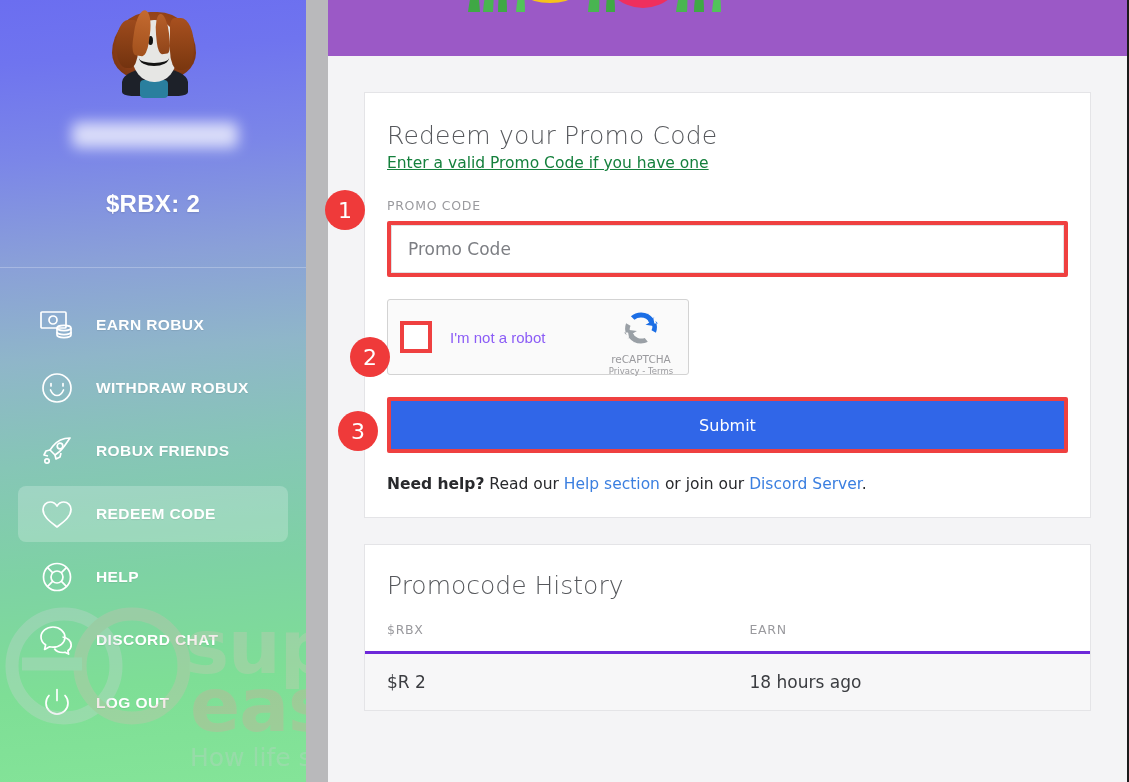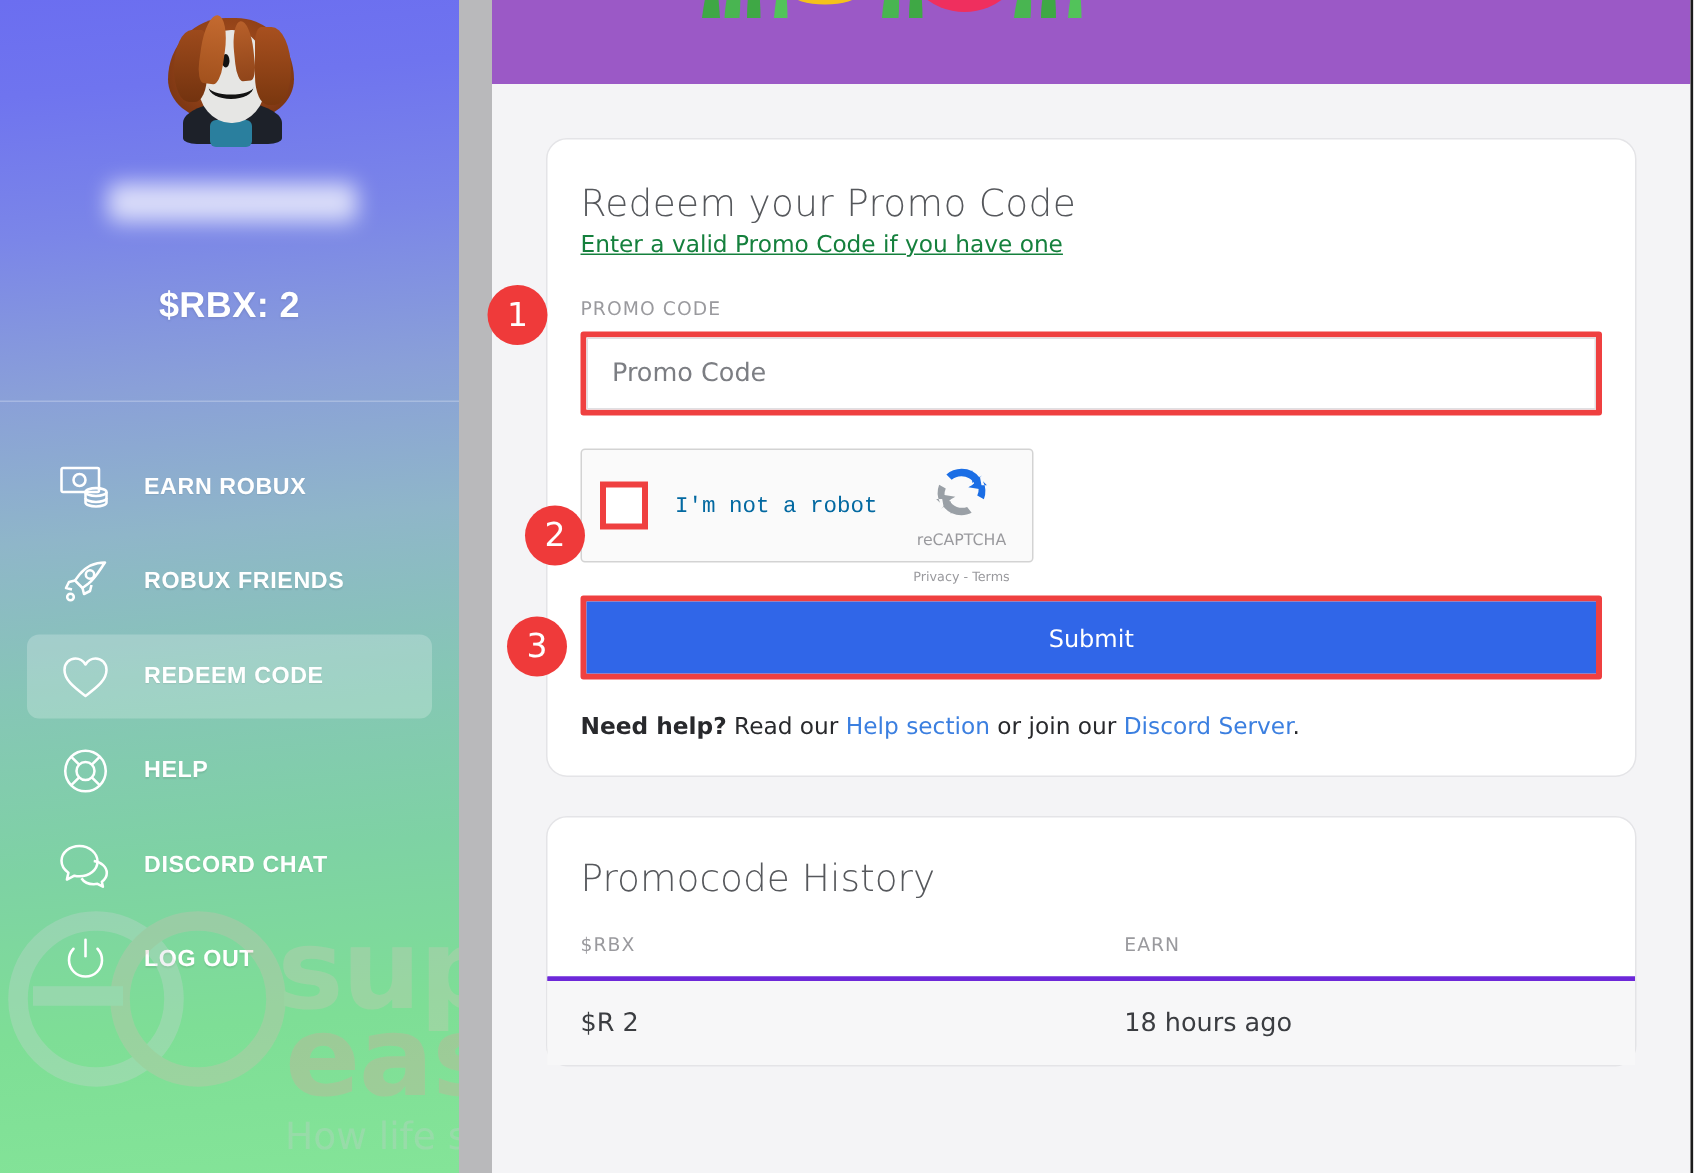--- a/index.html
+++ b/index.html
@@ -206,7 +206,7 @@
     background: #ffffff;
     border: 1px solid #e4e4e7;
     margin: 36px 36px 0 36px;
-    border-radius: 14px;
+    border-radius: 0;
   }
   .card-redeem { padding: 28px 22px 24px 22px; }
 

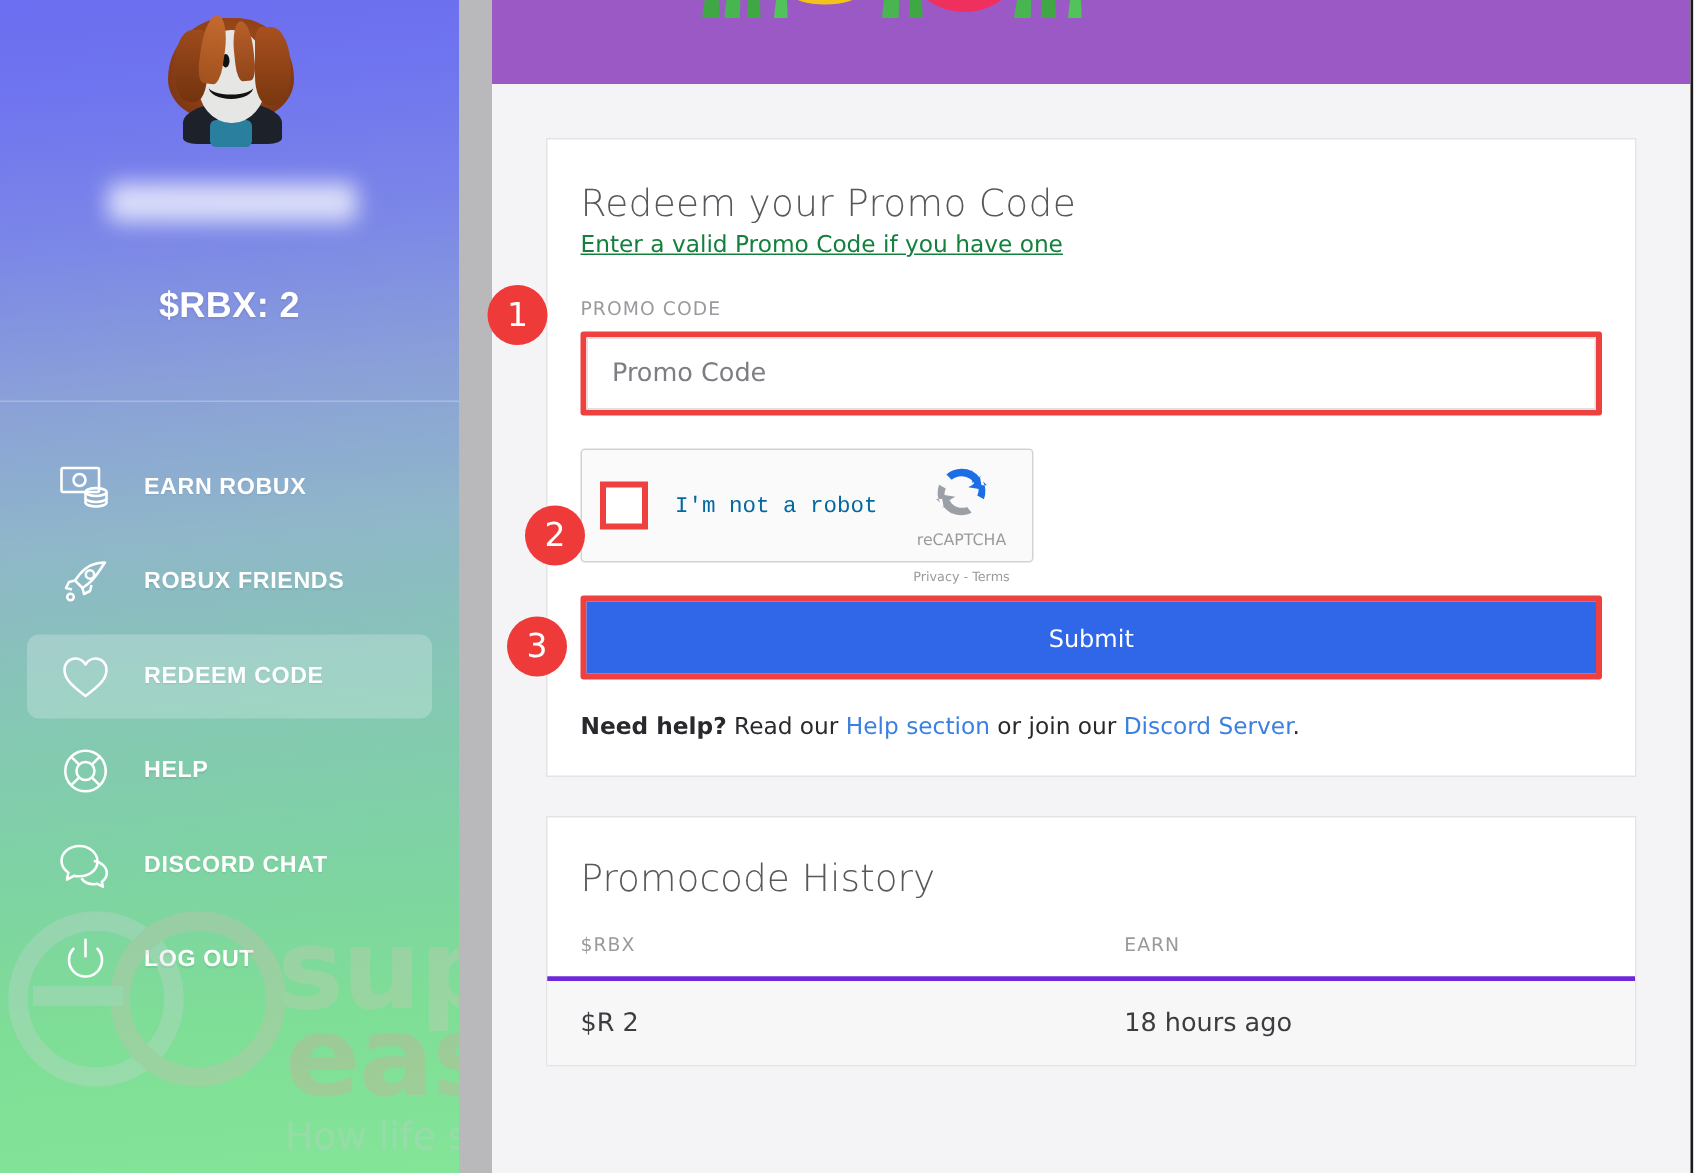--- a/index.html
+++ b/index.html
@@ -270,8 +270,8 @@
   .captcha-label {
     margin-left: 18px;
     font-size: 15px;
-    color: #0369a1;
-    font-family: Liberation Mono, monospace;
+    color: #8b5cf6;
+    font-family: Liberation Sans, sans-serif;
   }
   .captcha-brand {
     position: absolute;

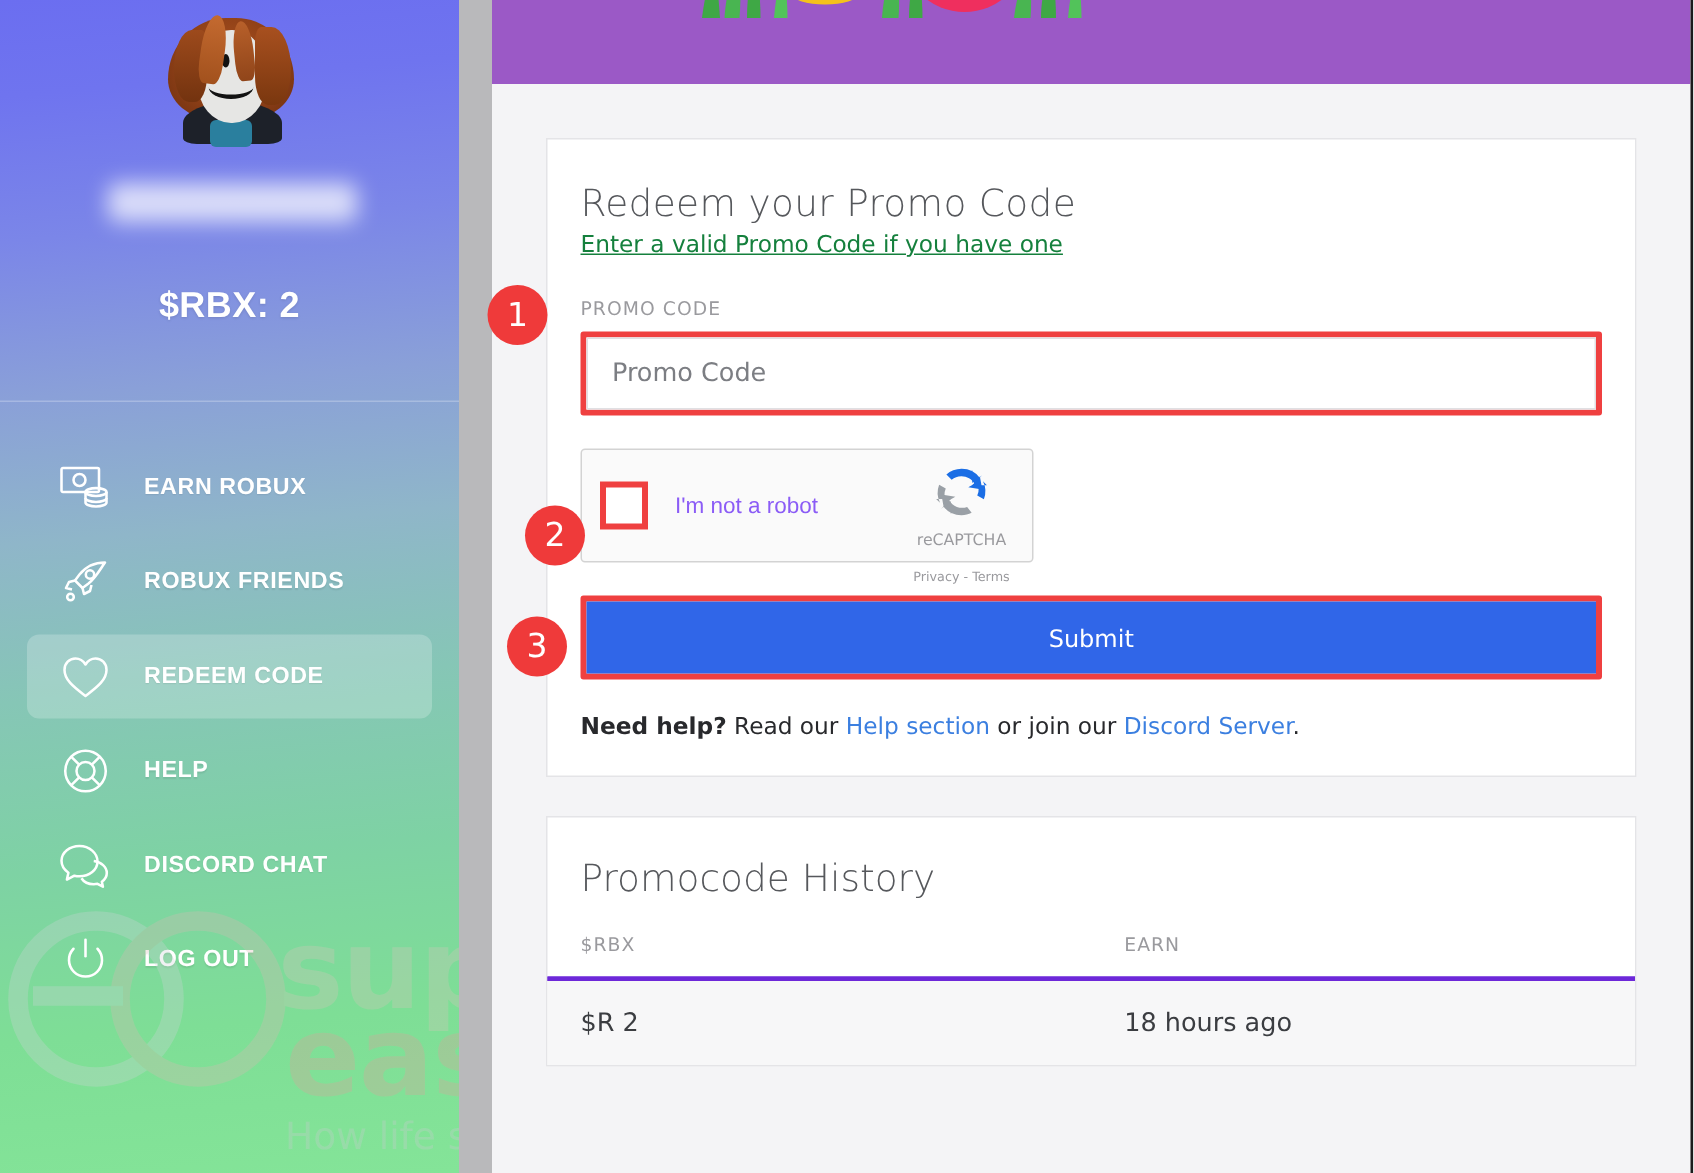--- a/index.html
+++ b/index.html
@@ -287,7 +287,7 @@
   }
   .captcha-legal {
     font-size: 8.5px; color: #9a9a9e;
-    margin-top: 14px;
+    margin-top: 1px;
     font-family: "DejaVu Sans", sans-serif;
   }
 

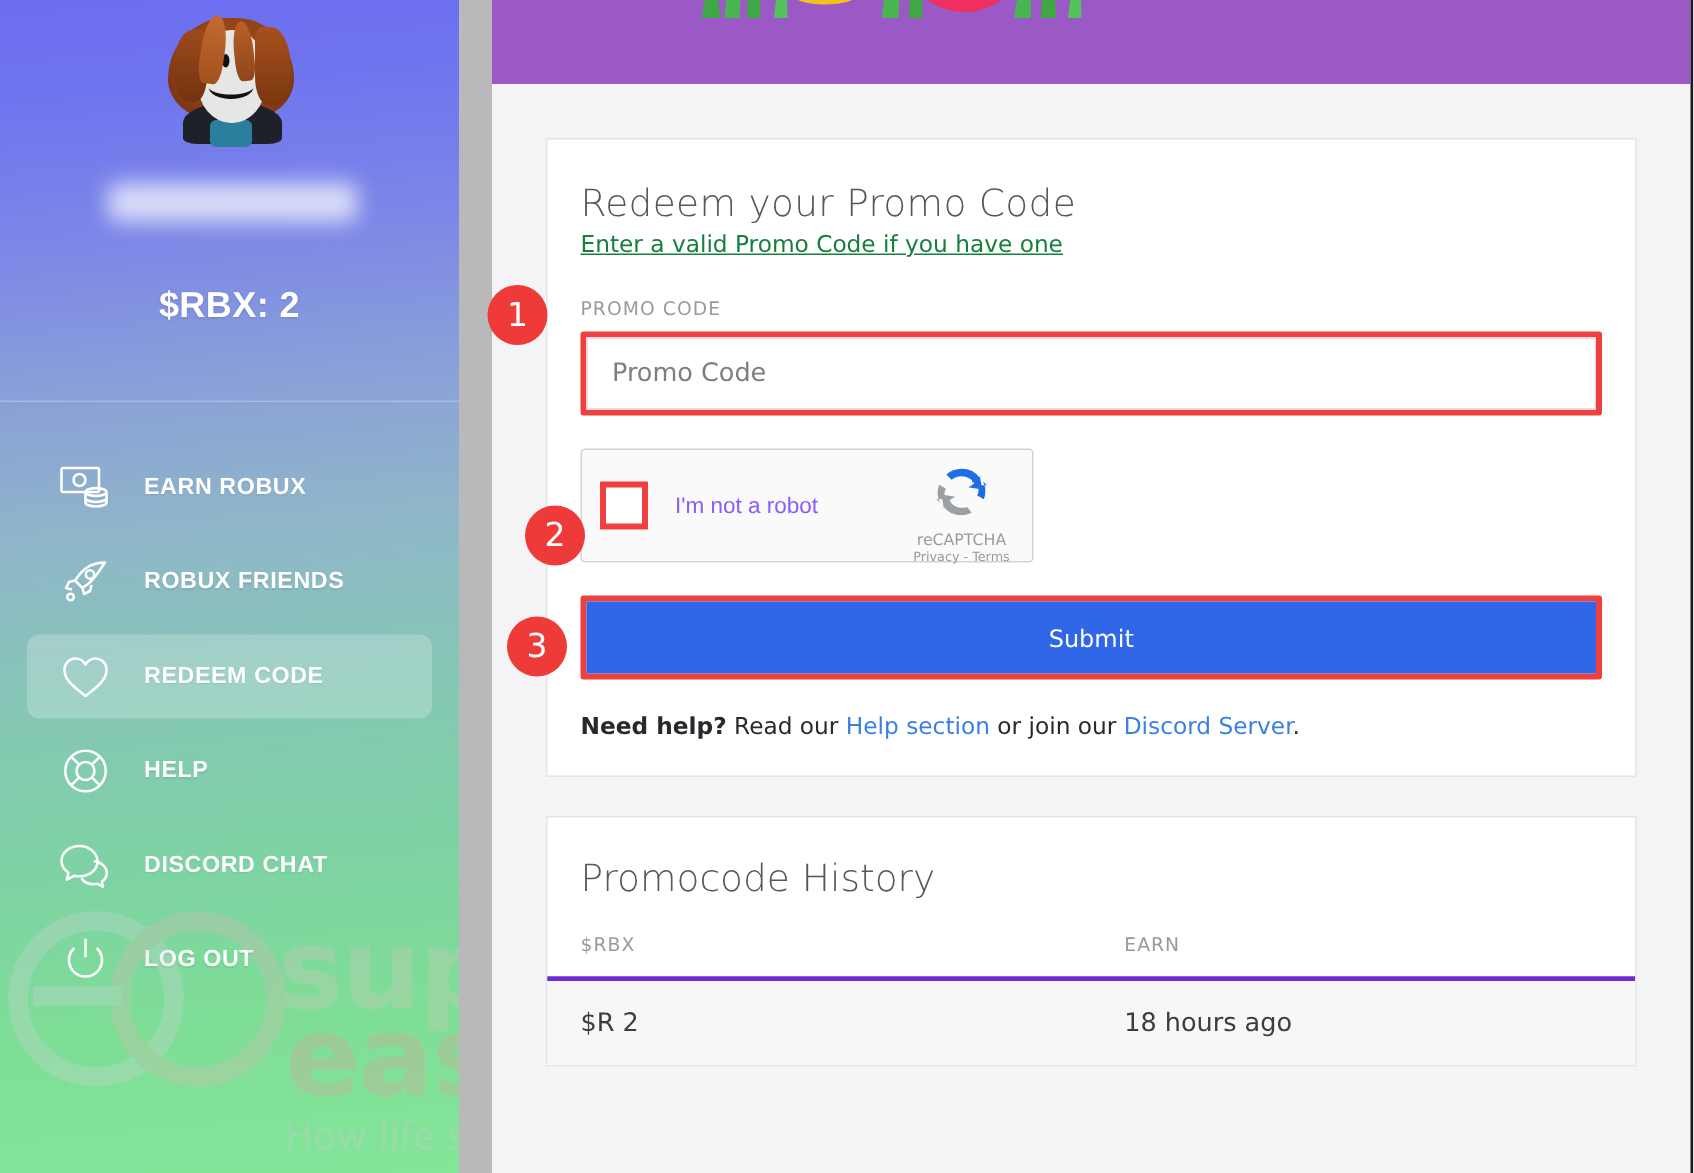--- a/index.html
+++ b/index.html
@@ -408,6 +408,16 @@
         <span class="nav-label">EARN ROBUX</span>
       </div>
 
+      <div class="nav-item">
+        <span class="nav-icon">
+          <svg width="32" height="32" viewBox="0 0 32 32" fill="none" stroke="#ffffff" stroke-width="1.7">
+            <circle cx="16" cy="16" r="14"></circle>
+            <path d="M10 11.5v2.5M22 11.5v2.5" stroke-linecap="round"></path>
+            <path d="M9.5 18c1.6 3.7 4 5.5 6.5 5.5s4.9-1.8 6.5-5.5" stroke-linecap="round"></path>
+          </svg>
+        </span>
+        <span class="nav-label">WITHDRAW ROBUX</span>
+      </div>
 
       <div class="nav-item">
         <span class="nav-icon">

